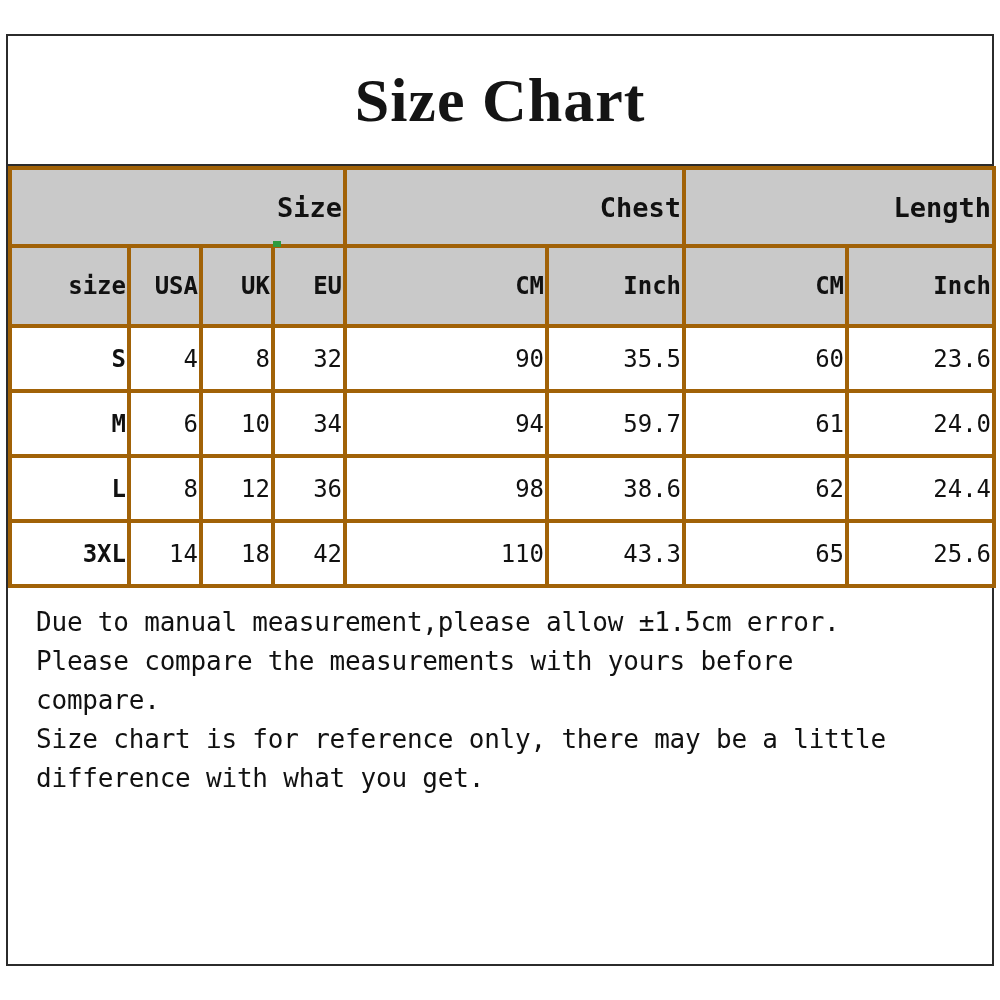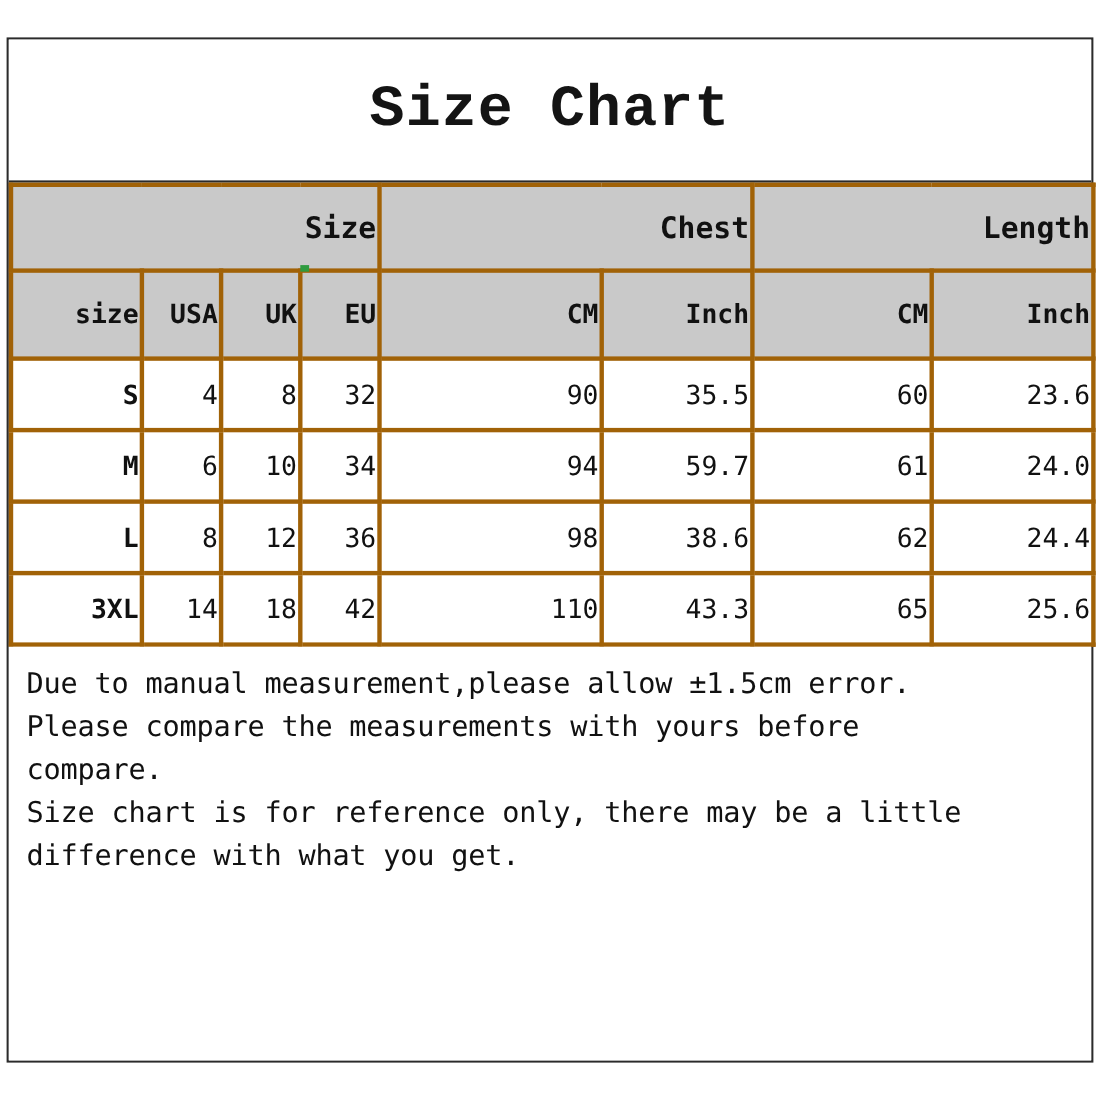--- a/index.html
+++ b/index.html
@@ -40,8 +40,8 @@
   }
   .title-band h1 {
     margin: 0;
-    font-family: Liberation Mono, monospace;
-    font-size: 53px;
+    font-family: Liberation Serif, serif;
+    font-size: 62px;
     font-weight: bold;
     letter-spacing: 1px;
     color: #141414;

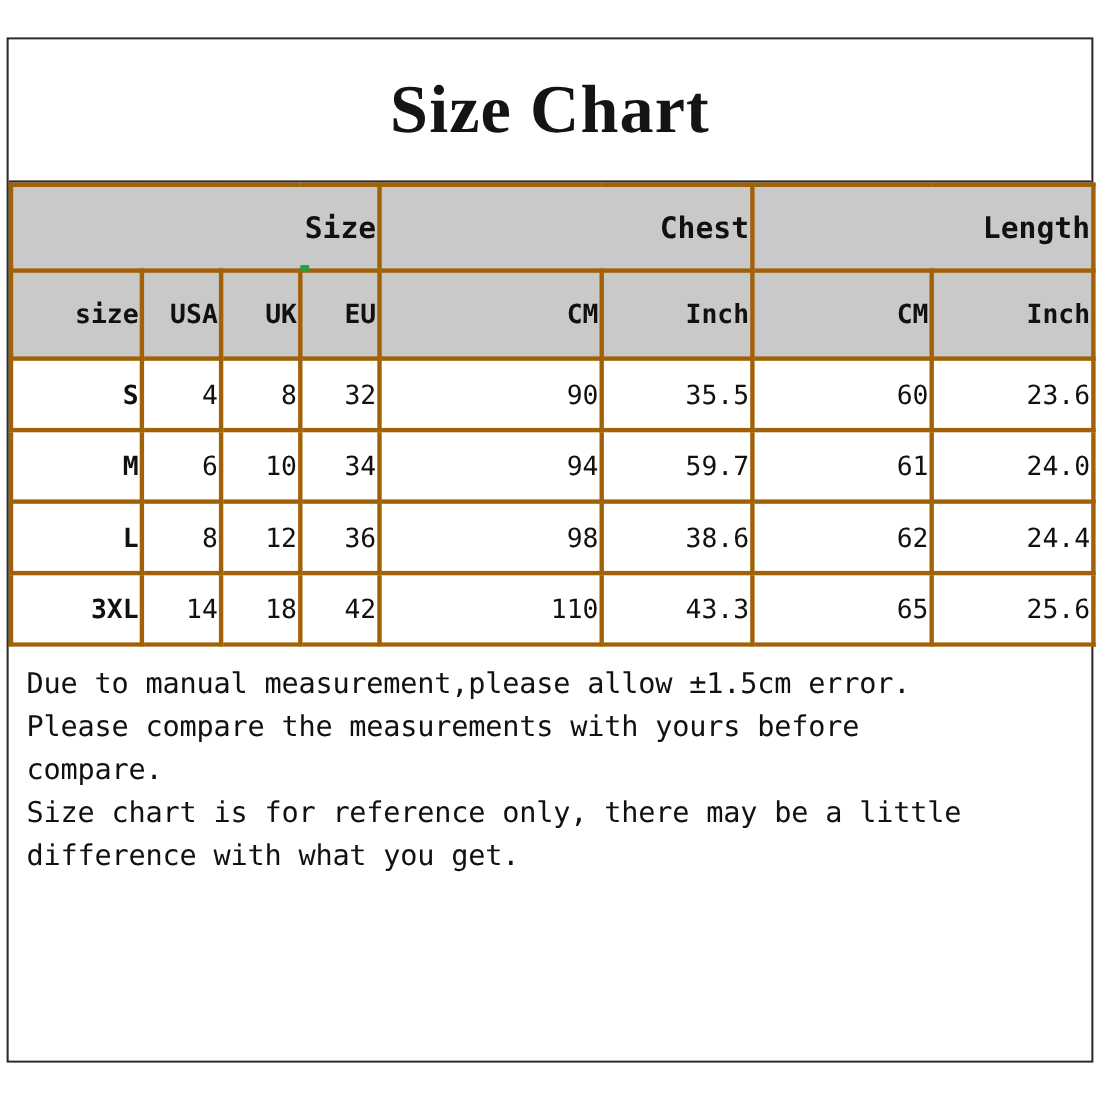--- a/index.html
+++ b/index.html
@@ -91,7 +91,7 @@
 
   .notes {
     flex: 1;
-    padding: 16px 16px 10px 16px;
+    padding: 16px 16px 10px 28px;
     box-sizing: border-box;
     background: #ffffff;
   }

